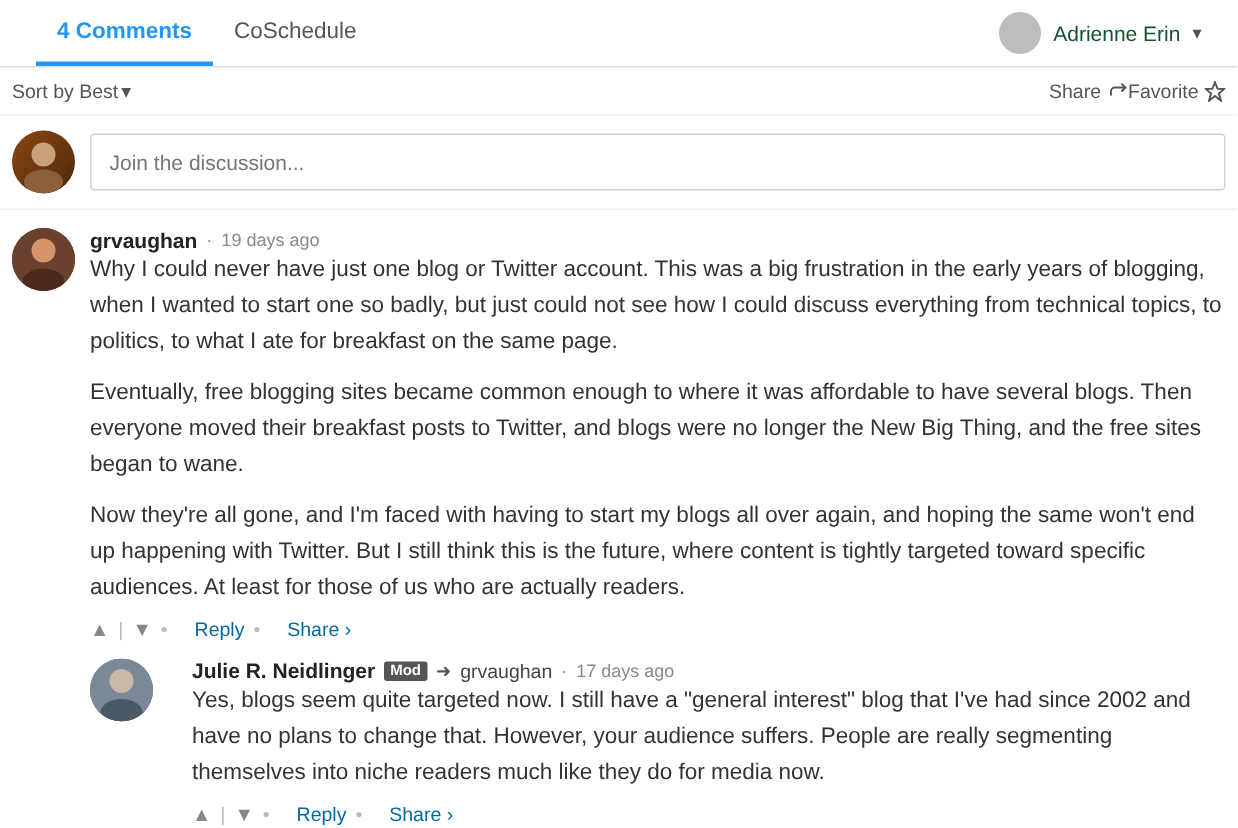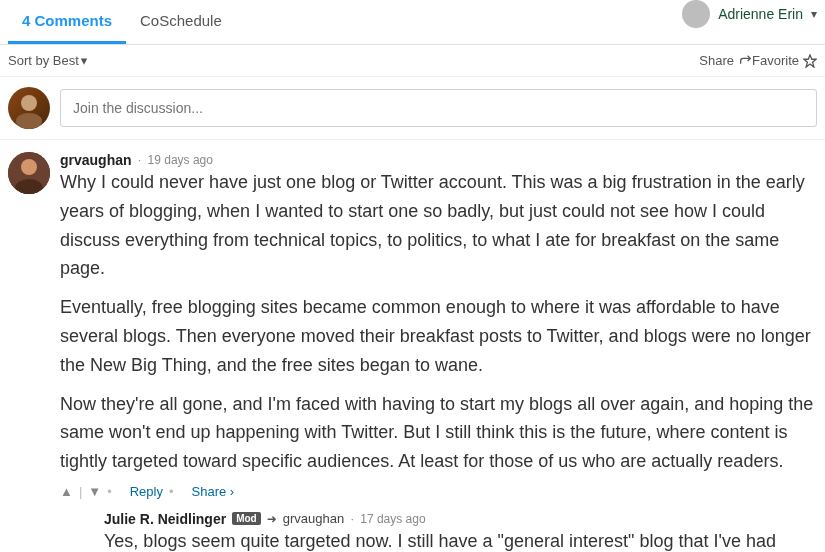--- a/index.html
+++ b/index.html
@@ -15,10 +15,10 @@
     
     .tabs-bar {
       display: flex;
-      align-items: flex-start;
+      align-items: center;
       justify-content: space-between;
       border-bottom: 1px solid #e0e0e0;
-      padding: 0 8px;
+      padding: 0 24px;
     }
     .tabs-left {
       display: flex;

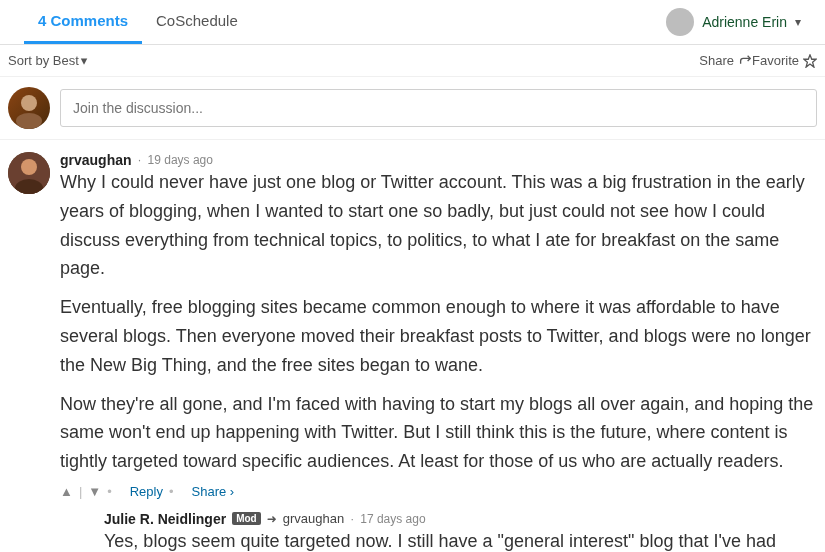--- a/index.html
+++ b/index.html
@@ -164,7 +164,7 @@
       color: #888;
     }
     .comment-body {
-      font-size: 18px;
+      font-size: 15px;
       line-height: 1.6;
       color: #333;
       margin-bottom: 8px;

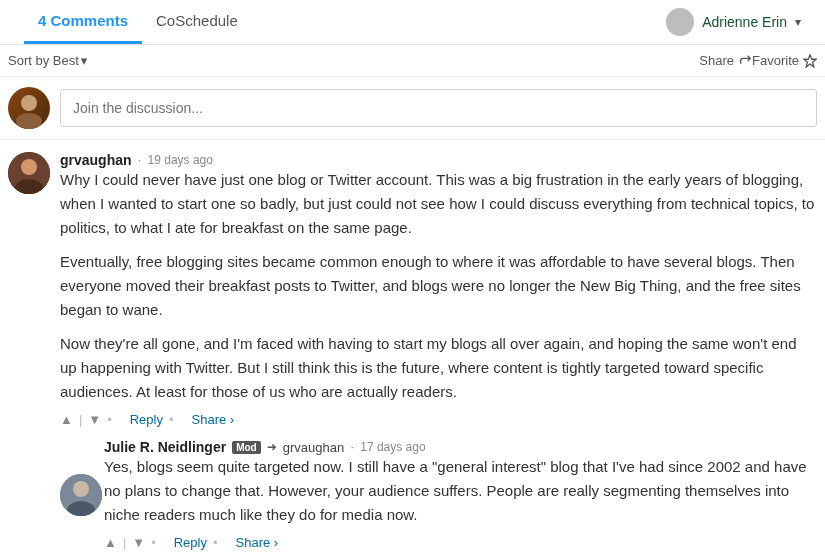--- a/index.html
+++ b/index.html
@@ -312,7 +312,7 @@
   </div>
 
   <div class="nested-comment">
-    <div style="display:flex; gap:2px;align-items:center;">
+    <div style="display:flex; gap:26px;">
       <div class="comment-avatar">
         <div class="avatar-placeholder-2">
           <svg width="42" height="42" viewBox="0 0 42 42">

